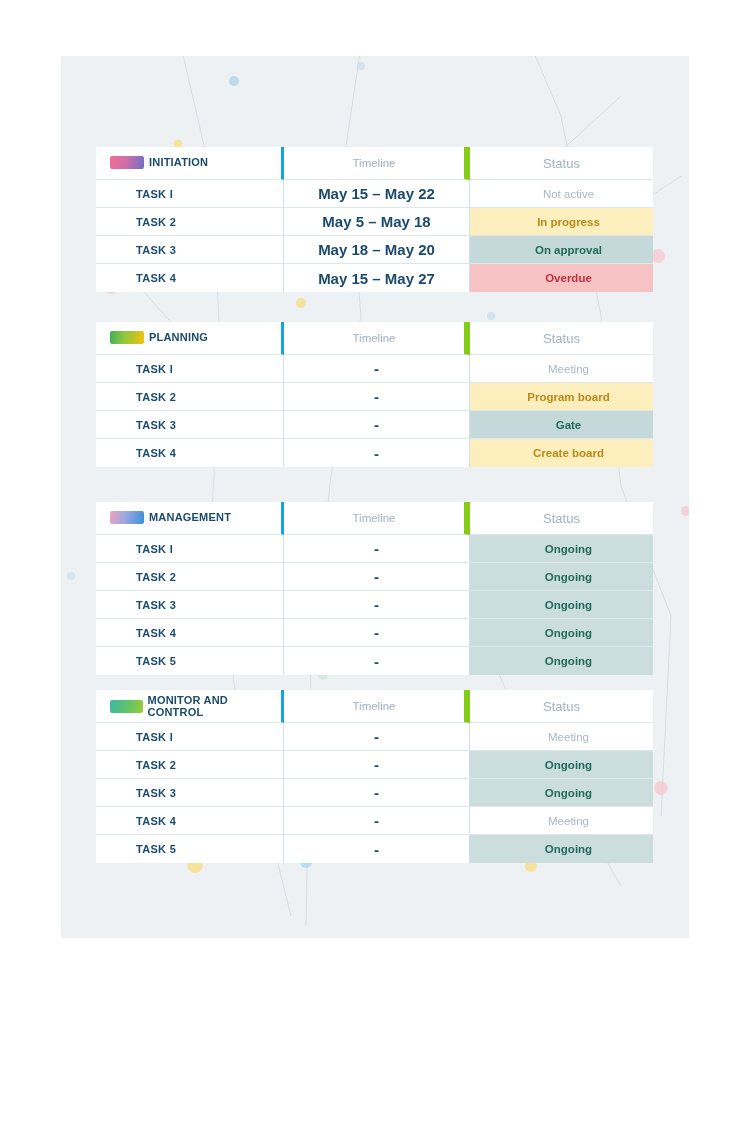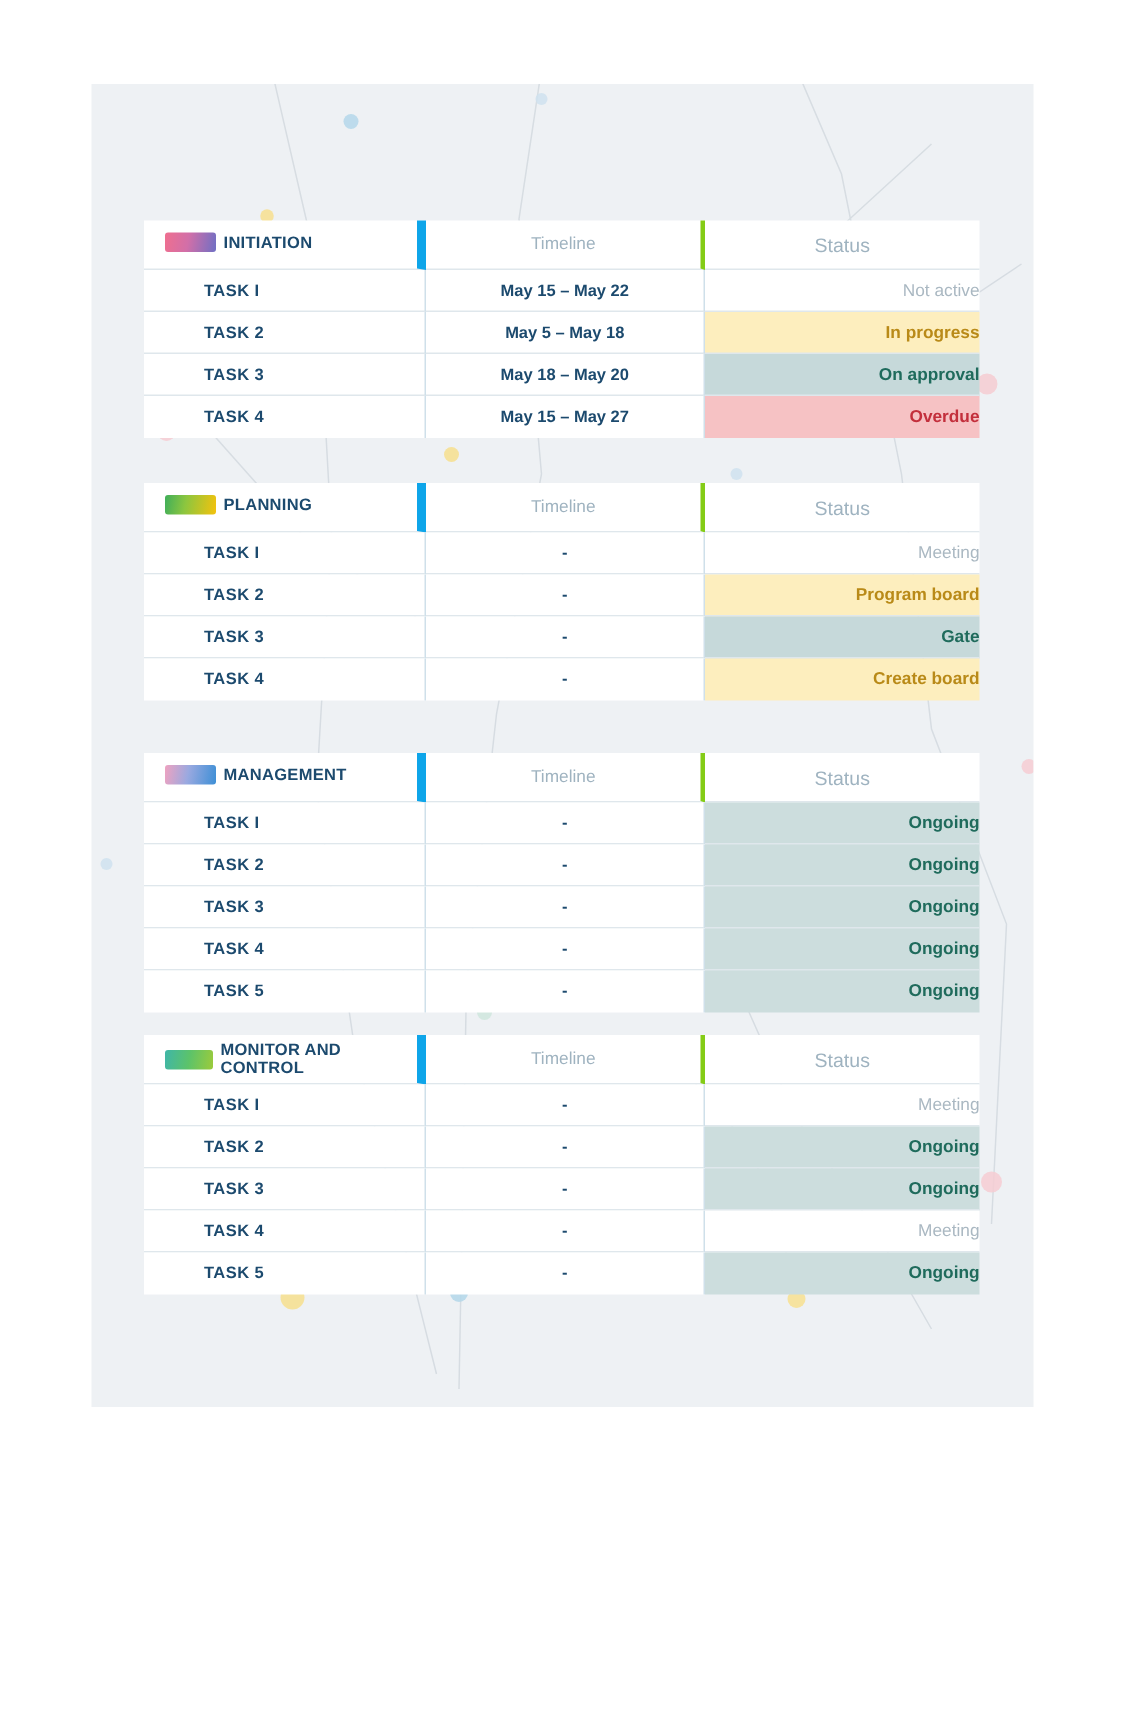--- a/index.html
+++ b/index.html
@@ -81,7 +81,7 @@
     font-size: 11px;
     letter-spacing: 0.2px;
     color: #1c4a6e;
-    border-right: 6px solid #0ea5e9;
+    border-right: 3px solid #0ea5e9;
   }
   .tbl thead th.h-mid {
     text-align: center;

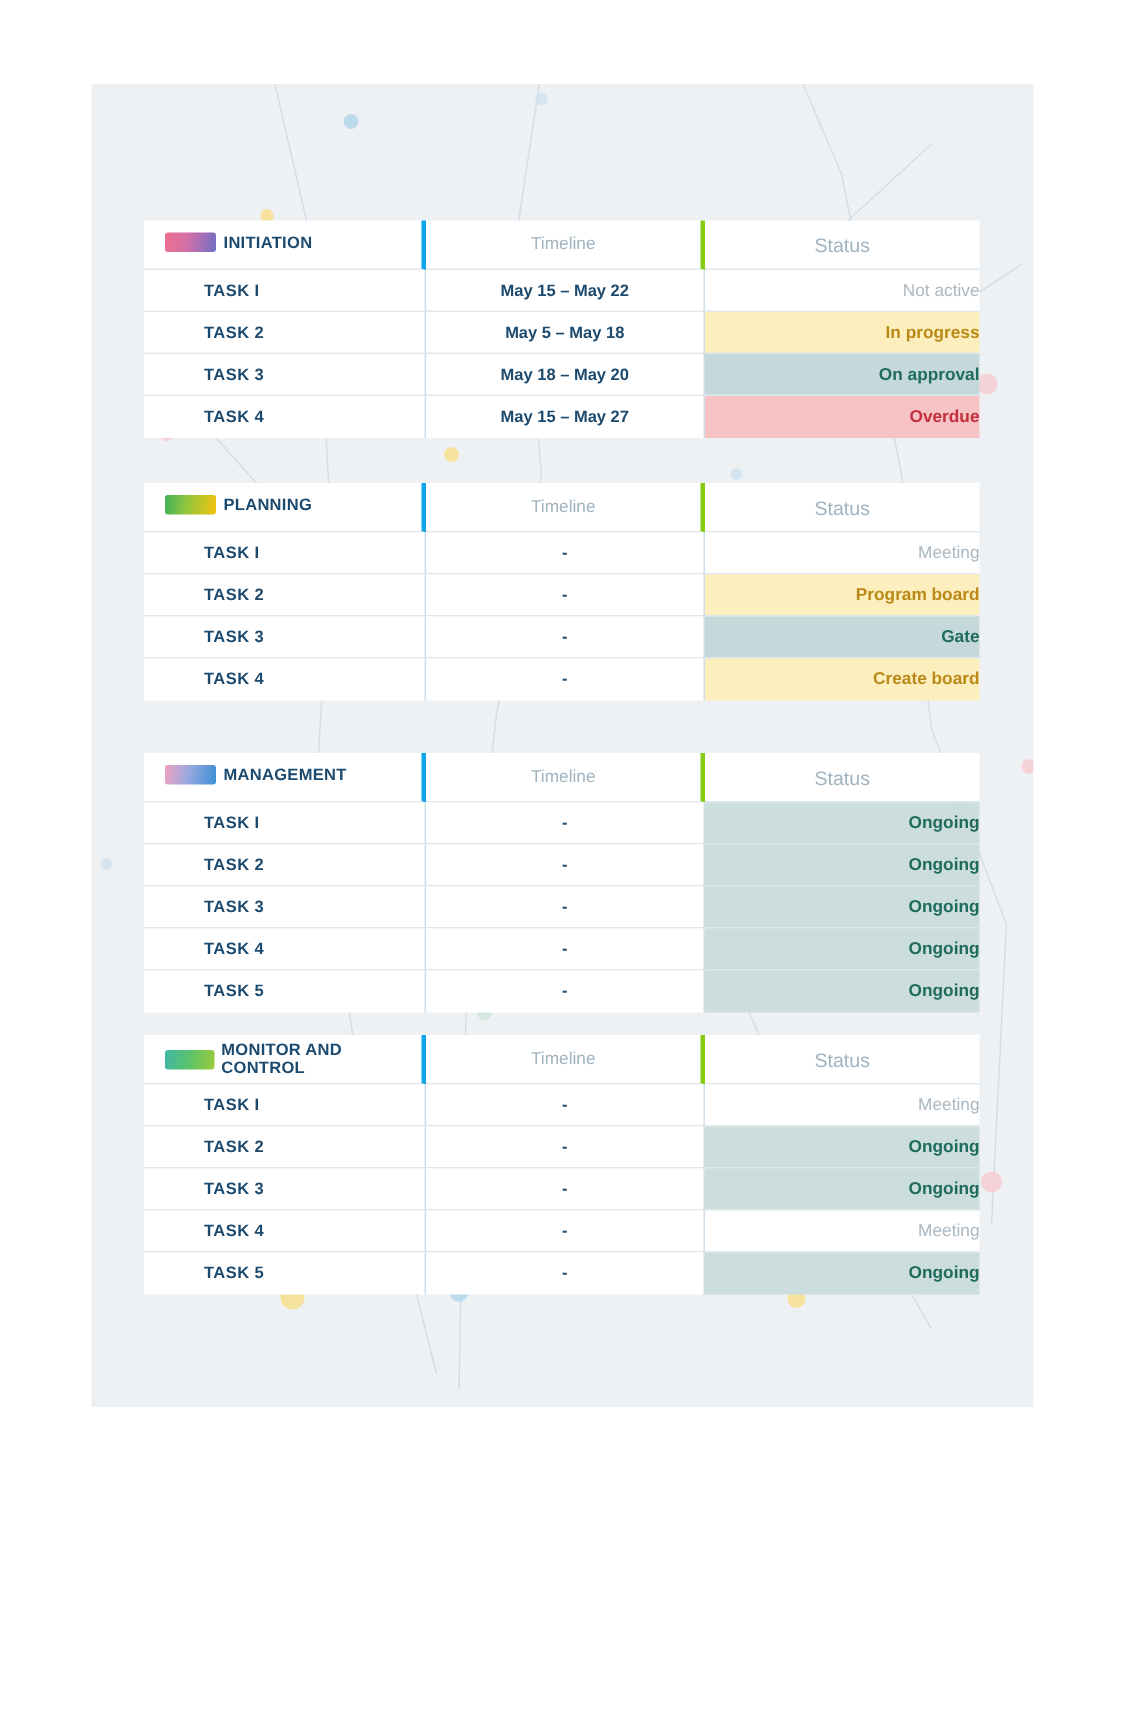--- a/index.html
+++ b/index.html
@@ -89,7 +89,7 @@
     font-size: 11.5px;
     color: #9fb3c0;
     padding: 0;
-    border-right: 3px solid #84cc16;
+    border-right: 6px solid #84cc16;
   }
   .tbl thead th.h-last {
     text-align: center;

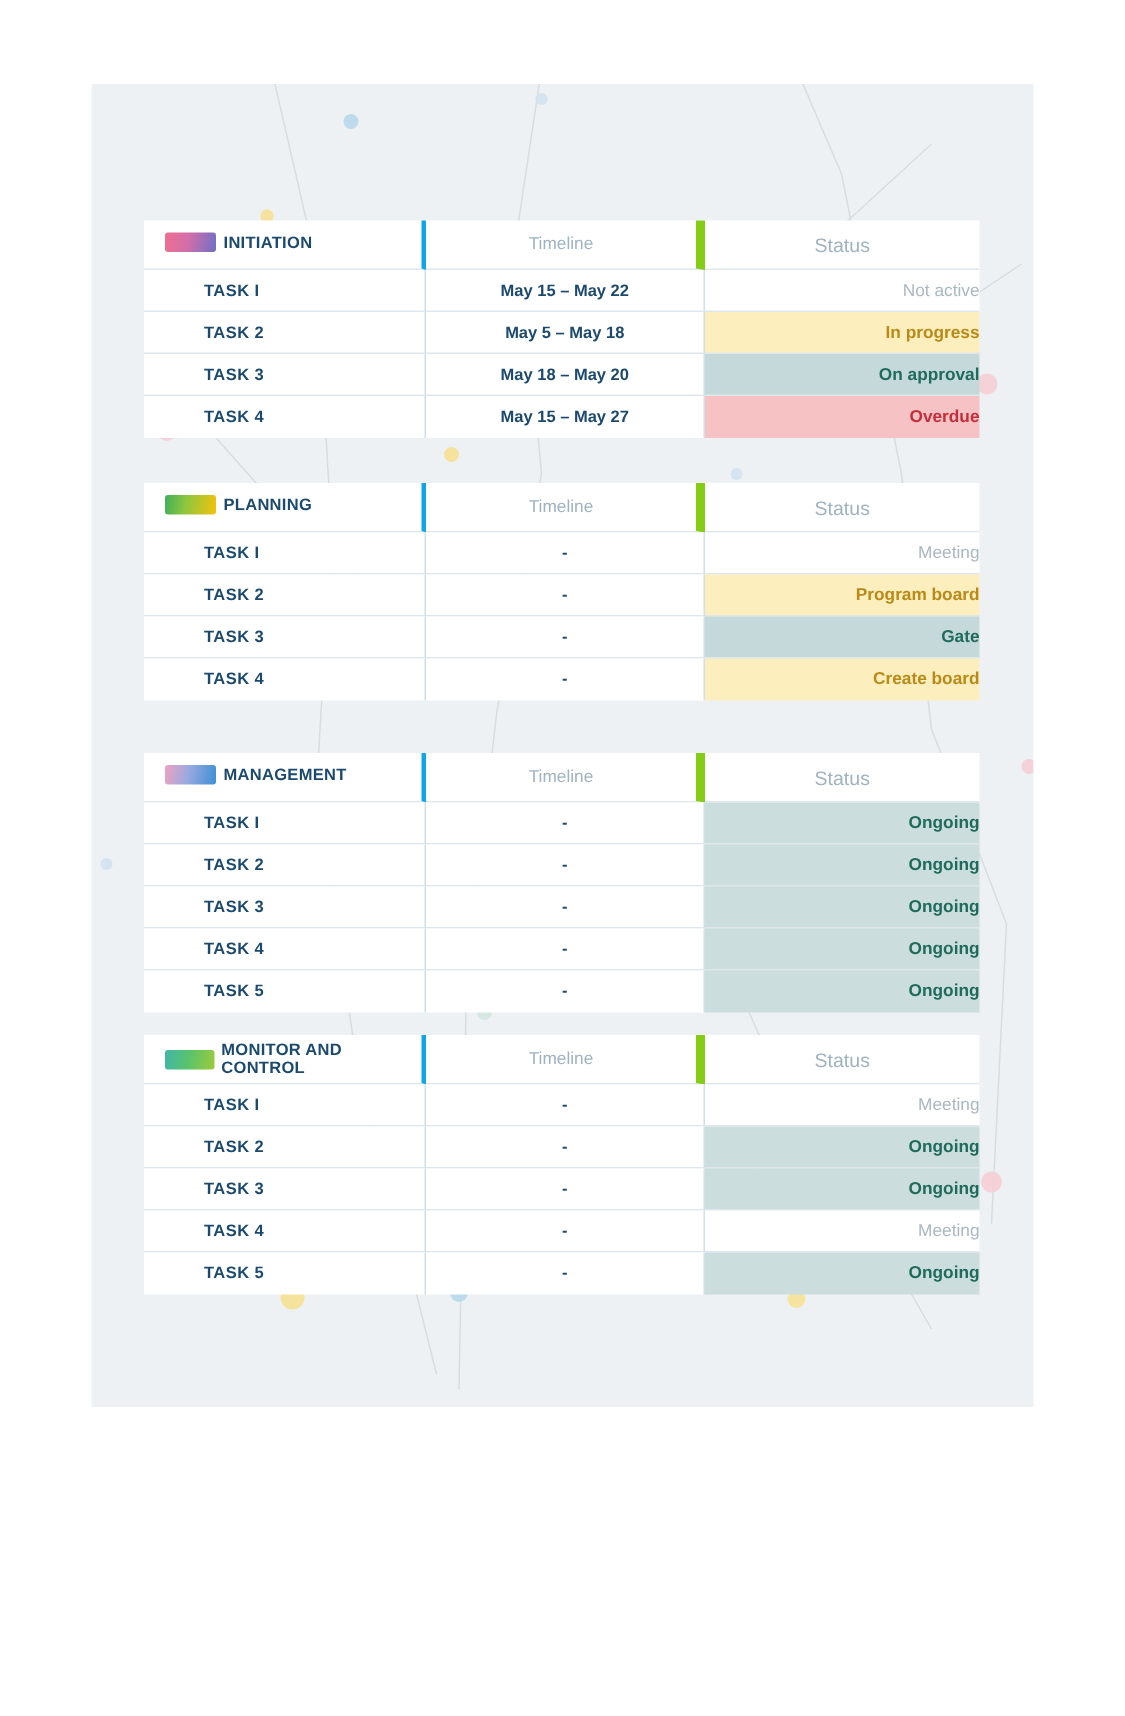--- a/index.html
+++ b/index.html
@@ -112,7 +112,7 @@
   .tbl tbody td.c2 {
     text-align: center;
     padding: 0;
-    font-size: 11px;
+    font-size: 15px;
     font-weight: 600;
     color: #1c4a6e;
     border-right: 1px solid #cfe0ea;

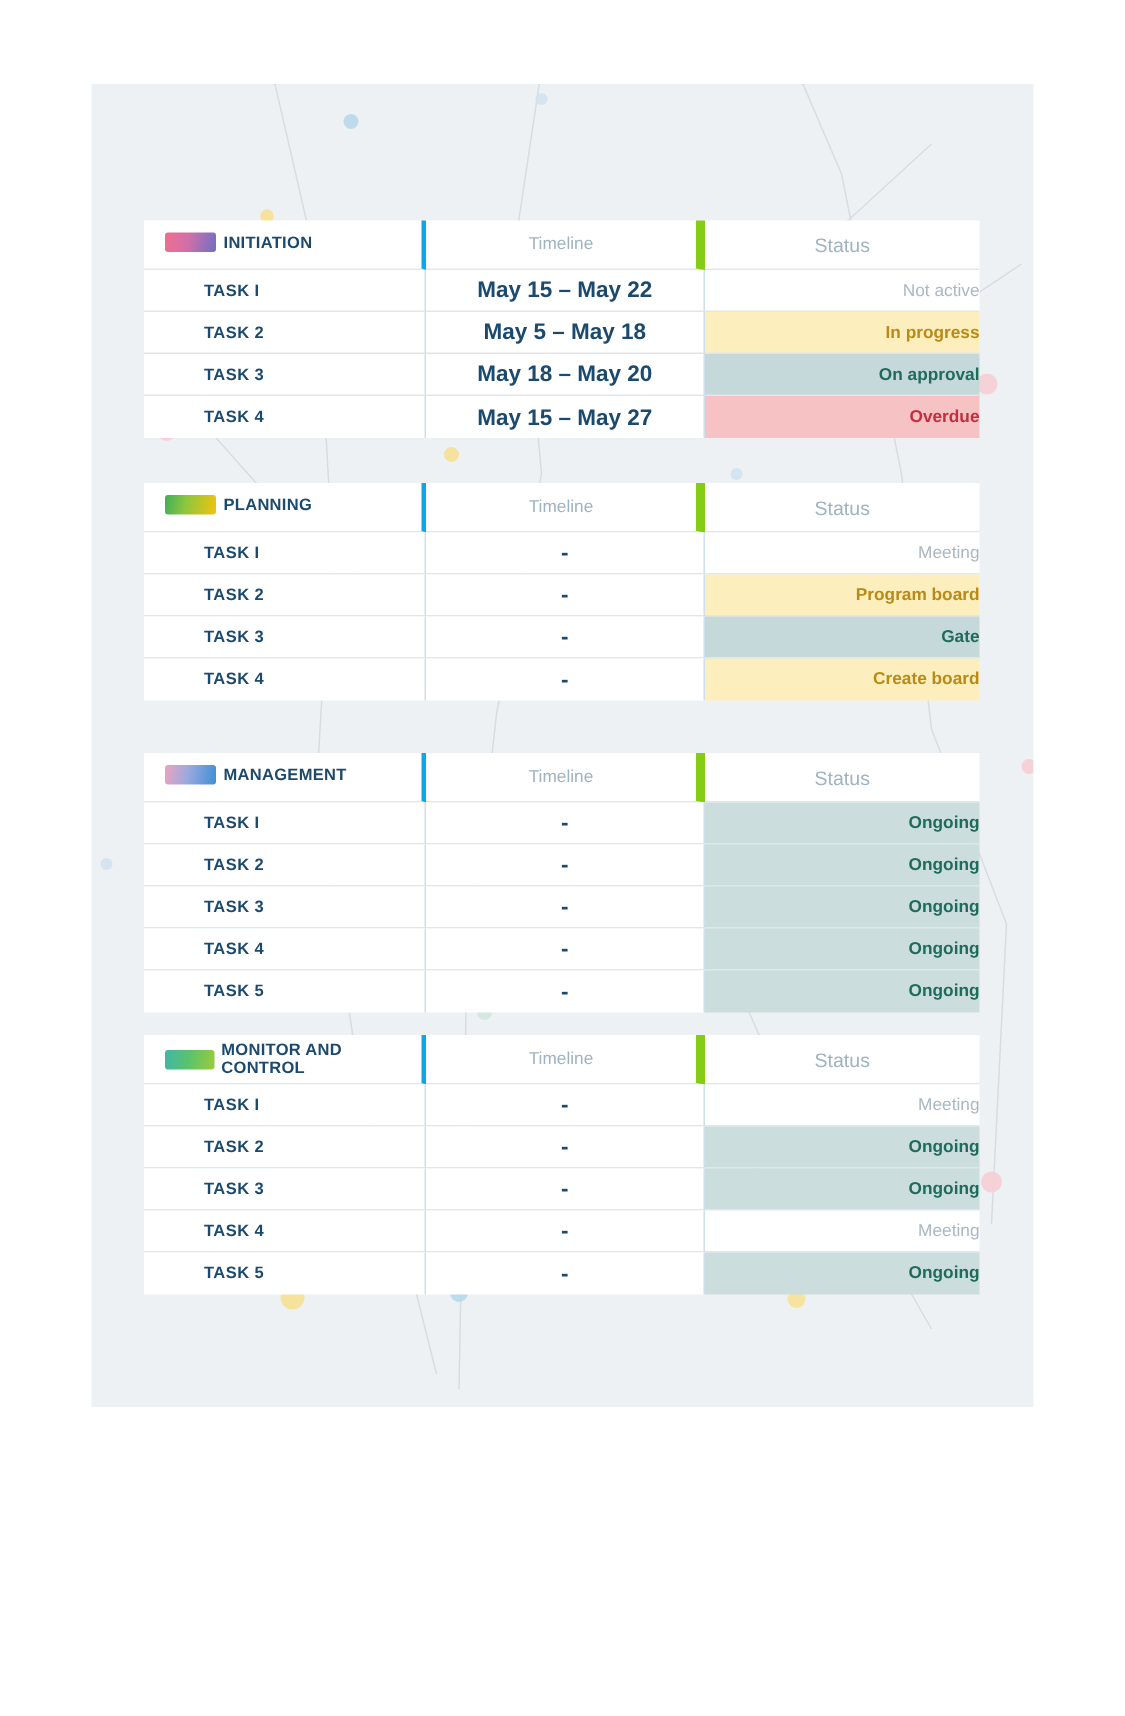--- a/index.html
+++ b/index.html
@@ -118,7 +118,7 @@
     border-right: 1px solid #cfe0ea;
   }
   .tbl tbody td.c3 {
-    text-align: right;
+    text-align: center;
     padding-left: 14px;
     font-size: 11.5px;
   }

